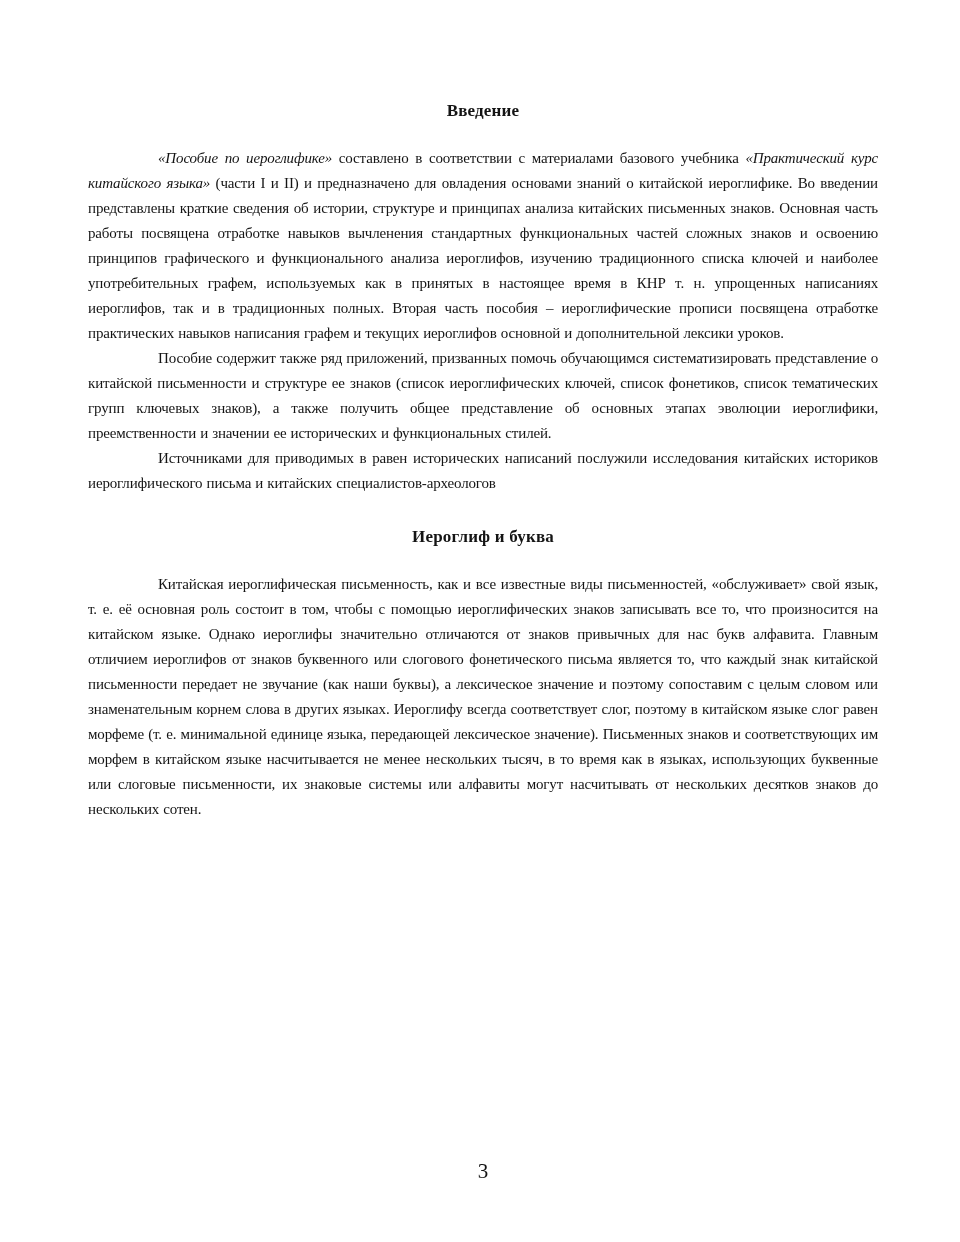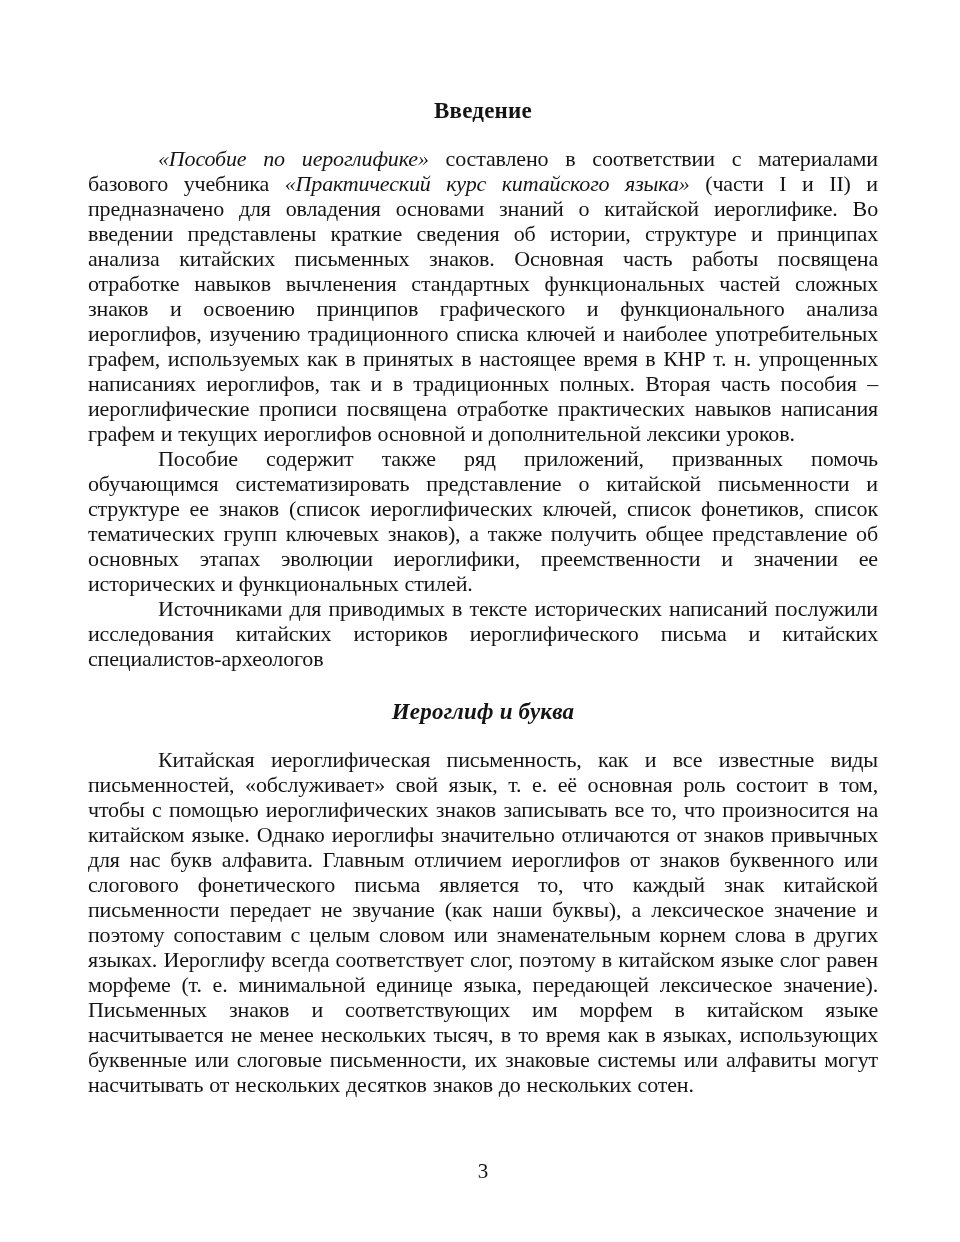--- a/index.html
+++ b/index.html
@@ -23,7 +23,7 @@
     background: #ffffff;
   }
   .section-heading {
-    font-size: 23px;
+    font-size: 17px;
     font-weight: bold;
     text-align: center;
     margin: 0 0 22px 0;

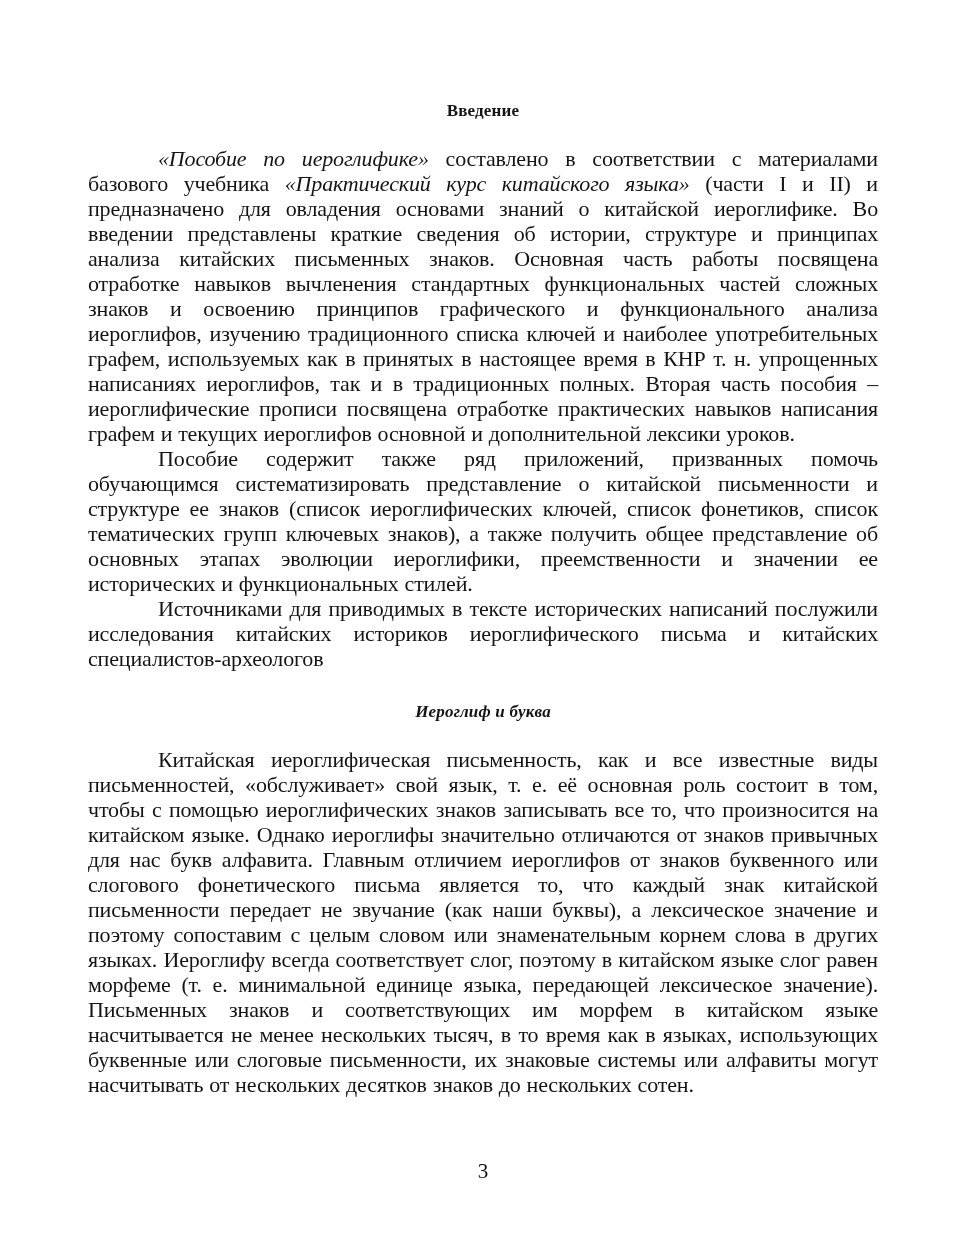--- a/index.html
+++ b/index.html
@@ -36,7 +36,7 @@
   }
   .section-body p {
     margin: 0;
-    font-size: 22px;
+    font-size: 15px;
     line-height: 25px;
     text-align: justify;
     text-indent: 70px;

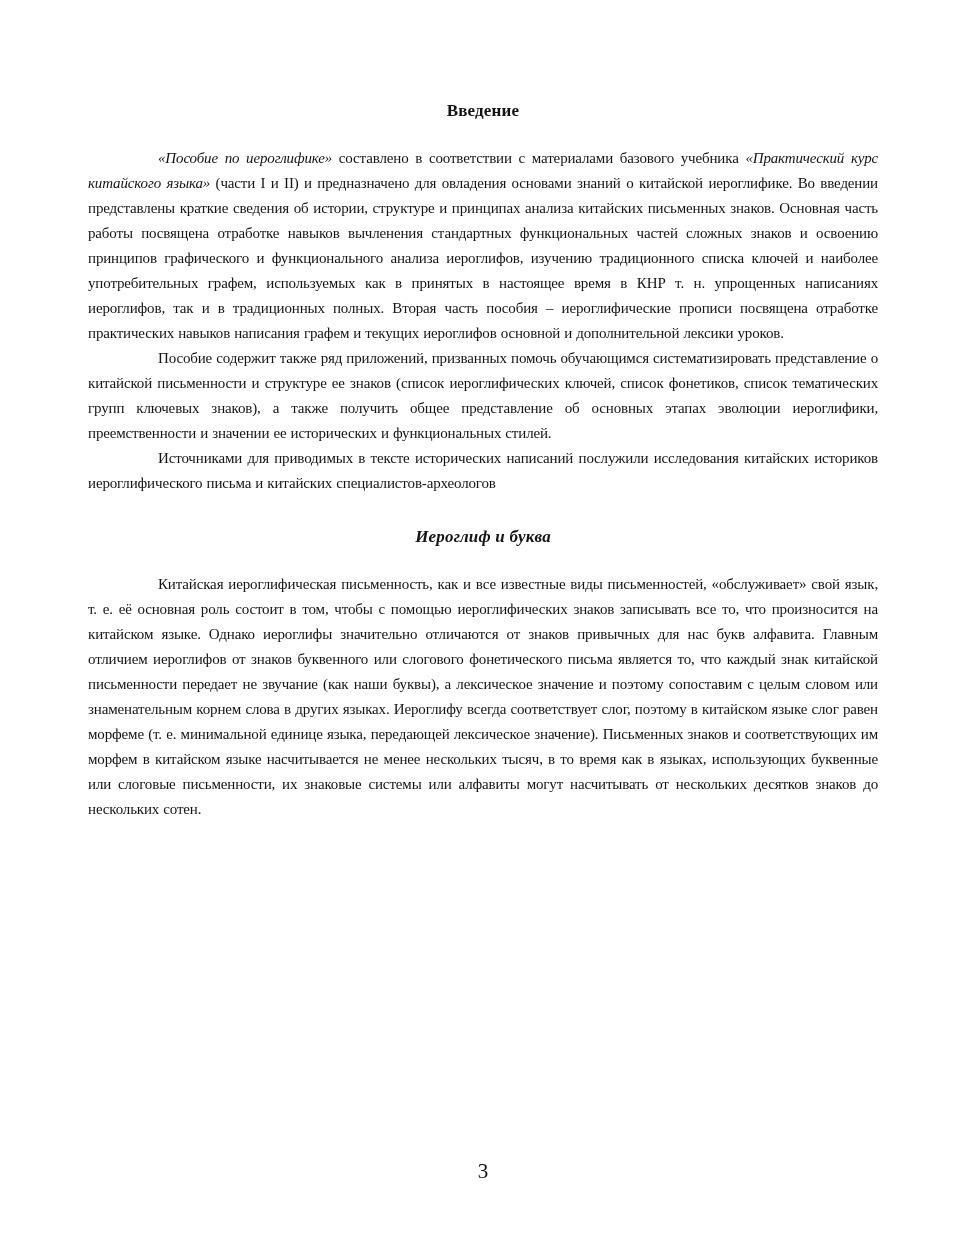--- a/index.html
+++ b/index.html
@@ -66,7 +66,7 @@
   <div class="section-body">
       <p><span class="i">«Пособие по иероглифике»</span><span> составлено в соответствии с материалами базового учебника </span><span class="i">«Практический курс китайского языка»</span><span> (части I и II) и предназначено для овладения основами знаний о китайской иероглифике. Во введении представлены краткие сведения об истории, структуре и принципах анализа китайских письменных знаков. Основная часть работы посвящена отработке навыков вычленения стандартных функциональных частей сложных знаков и освоению принципов графического и функционального анализа иероглифов, изучению традиционного списка ключей и наиболее употребительных графем, используемых как в принятых в настоящее время в КНР т. н. упрощенных написаниях иероглифов, так и в традиционных полных. Вторая часть пособия – иероглифические прописи посвящена отработке практических навыков написания графем и текущих иероглифов основной и дополнительной лексики уроков.</span></p>
       <p><span>Пособие содержит также ряд приложений, призванных помочь обучающимся систематизировать представление о китайской письменности и структуре ее знаков (список иероглифических ключей, список фонетиков, список тематических групп ключевых знаков), а также получить общее представление об основных этапах эволюции иероглифики, преемственности и значении ее исторических и функциональных стилей.</span></p>
-      <p><span>Источниками для приводимых в тексте исторических написаний послужили исследования китайских историков иероглифического письма и китайских специалистов-археологов</span></p>
+      <p><span>Источниками для приводимых в равен исторических написаний послужили исследования китайских историков иероглифического письма и китайских специалистов-археологов</span></p>
     </div>
 
   <h2 class="section-heading second">Иероглиф и буква</h2>

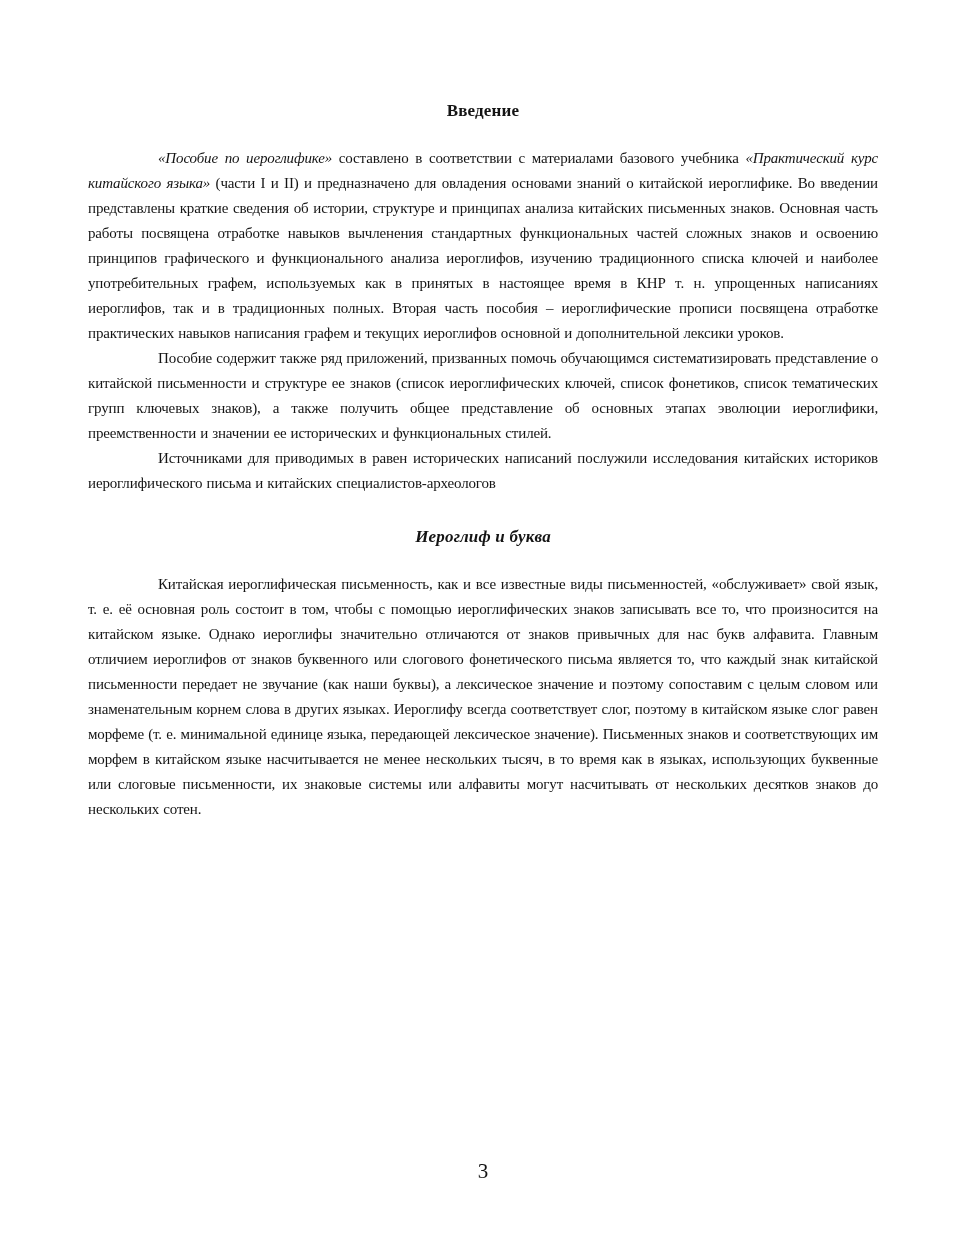--- a/index.html
+++ b/index.html
@@ -32,7 +32,6 @@
   }
   .section-heading.second {
     margin-top: 27px;
-    font-style: italic;
   }
   .section-body p {
     margin: 0;

